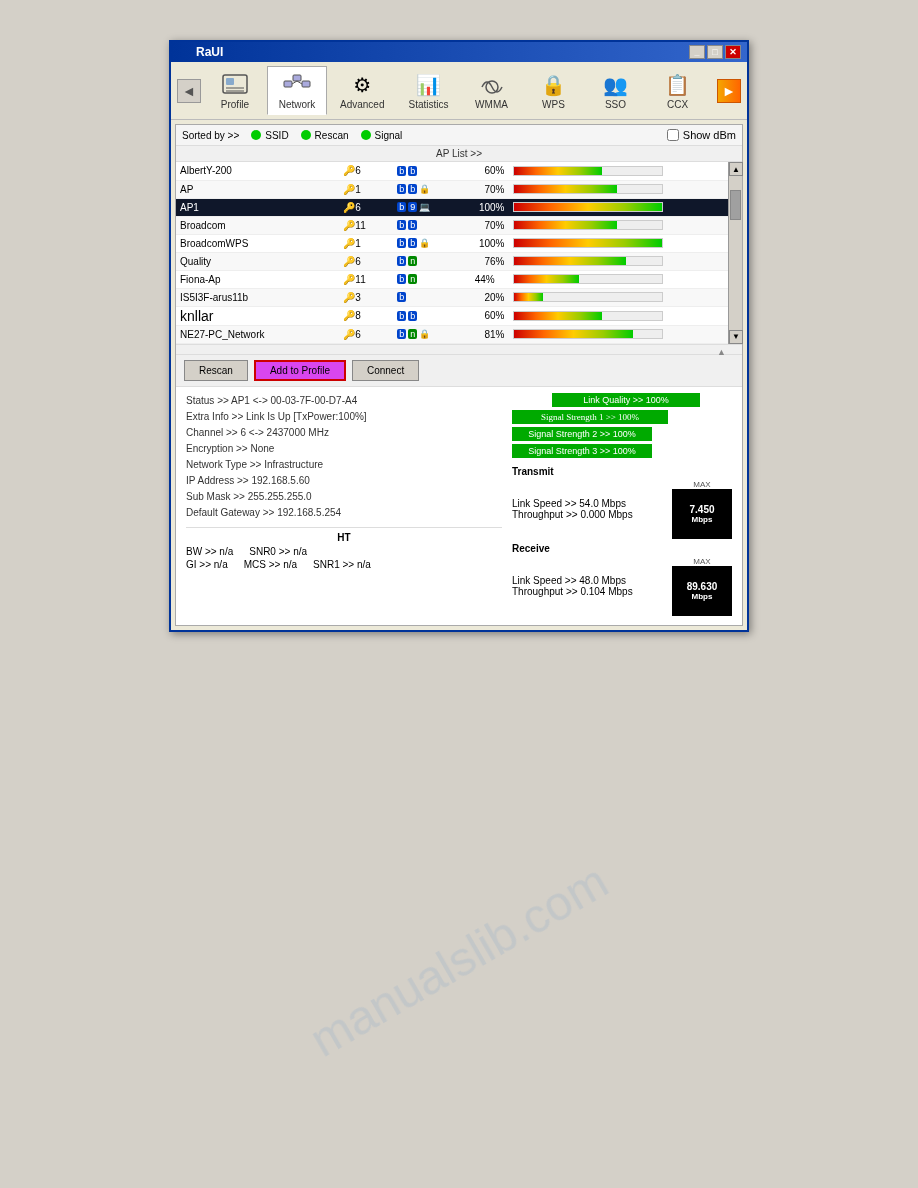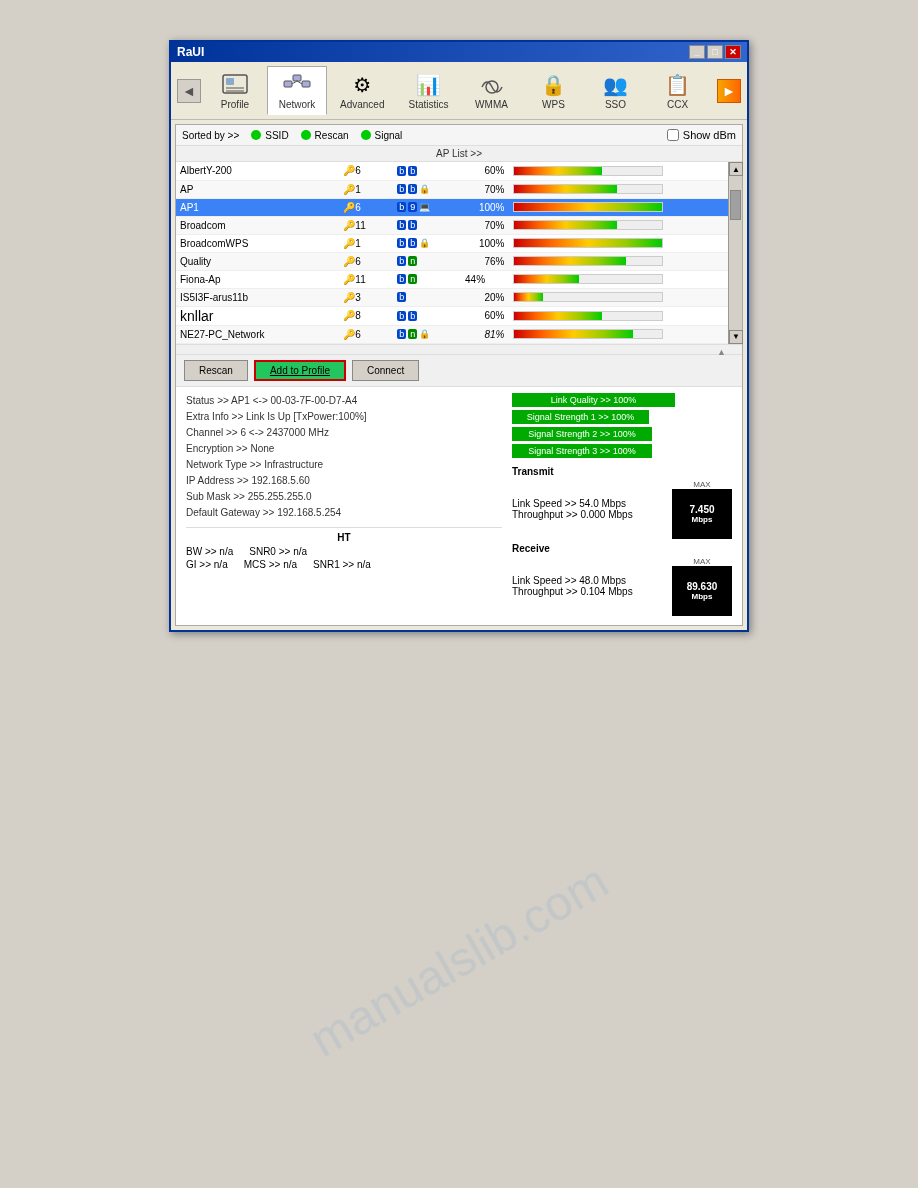--- a/index.html
+++ b/index.html
@@ -320,7 +320,7 @@
 <div class="window">
 
   <div class="title-bar">
-    <div style="font-size:12px;">RaUI</div>
+    <div style="font-size:12px;margin-left:19px;">RaUI</div>
     <div class="title-bar-controls">
       <div class="title-btn">_</div>
       <div class="title-btn">□</div>

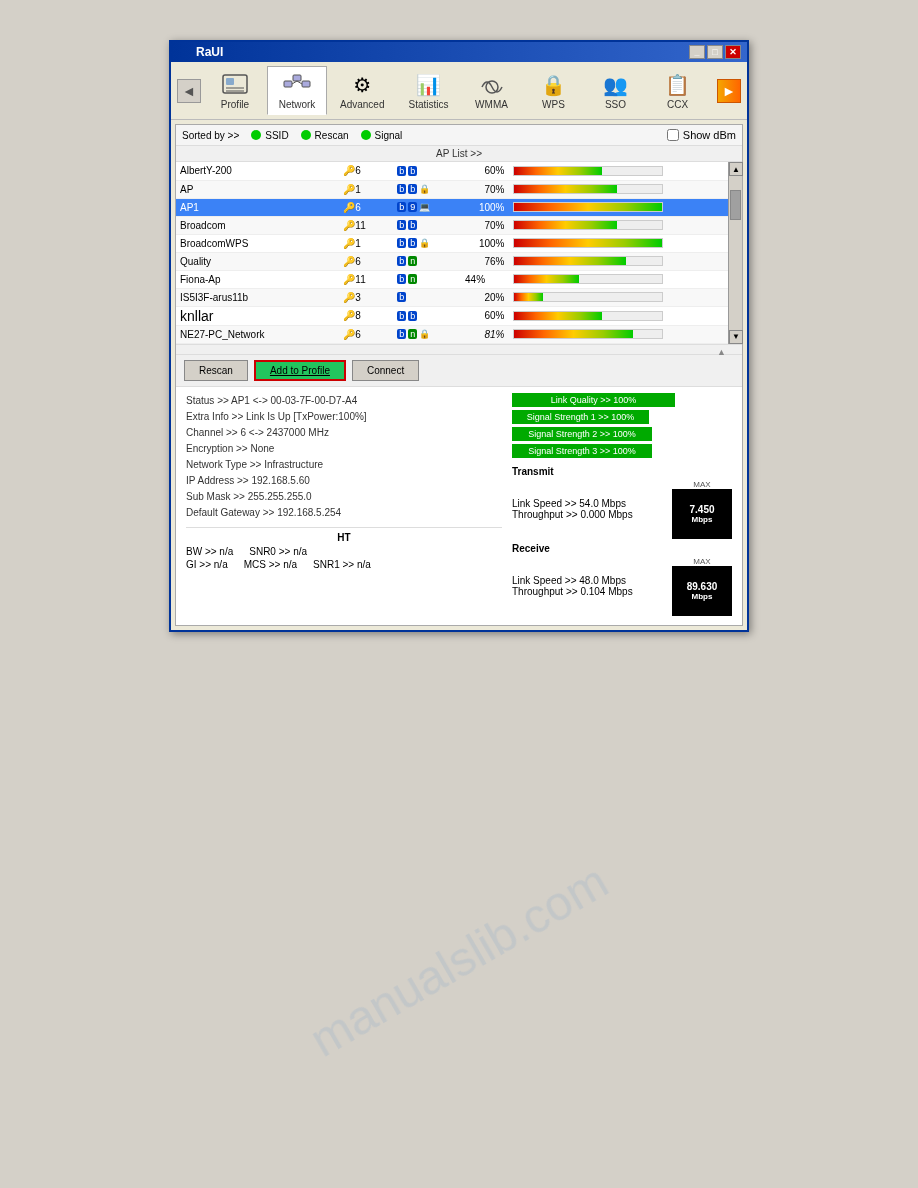--- a/index.html
+++ b/index.html
@@ -141,7 +141,7 @@
     }
     .ap-table tr:nth-child(even) { background: #f8f8f8; }
     .ap-table tr:nth-child(odd) { background: #ffffff; }
-    .ap-table tr.selected { background: #3b82f6; color: white; }
+    .ap-table tr.selected { background: #0f172a; color: white; }
     .ap-table td {
       padding: 1px 4px;
       font-size: 10px;

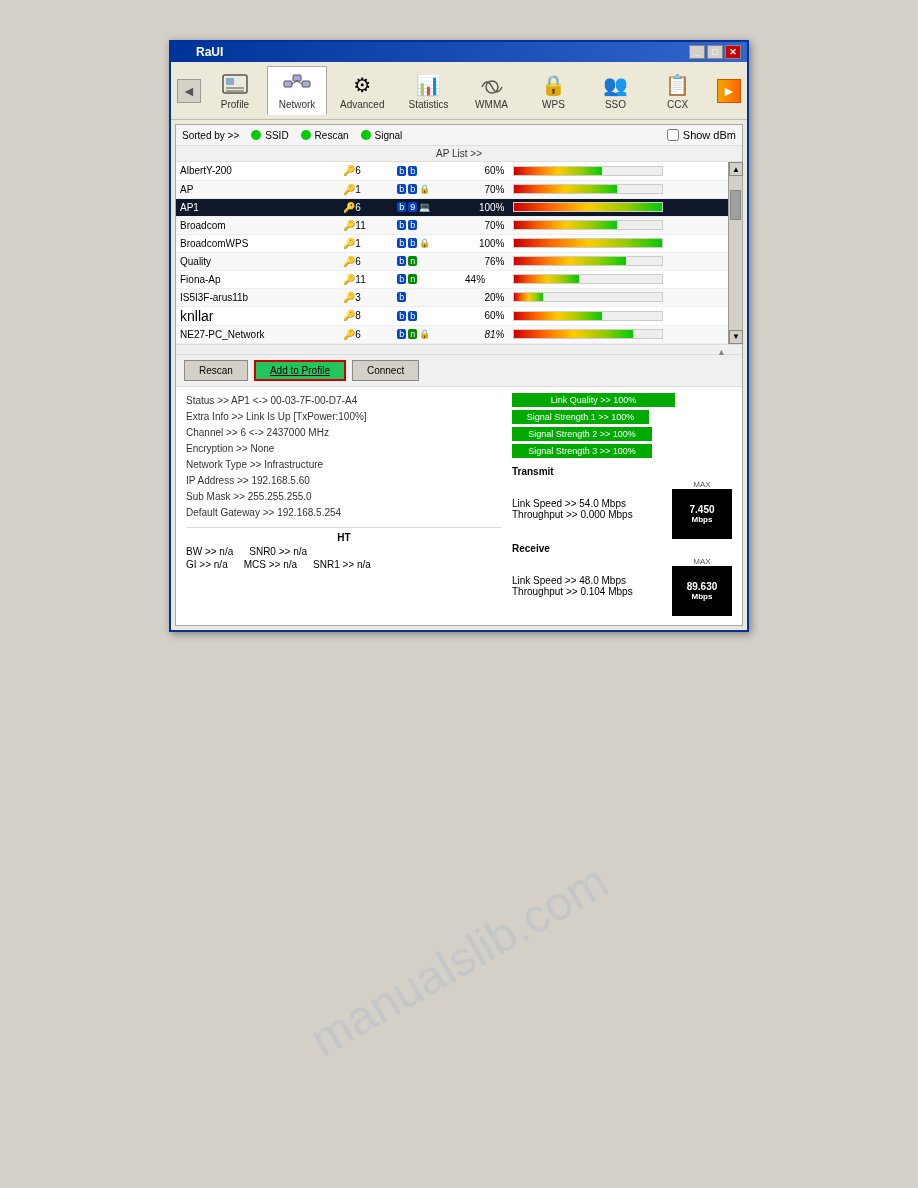--- a/index.html
+++ b/index.html
@@ -523,7 +523,7 @@
                     <span style="background: rgb(0, 136, 0); color: white; padding: 0px 2px; font-size: 9px; border-radius: 2px;">n</span>
                   </div>
                 </td>
-                <td class="pct-col" style="font-size: 10px; text-align: left;">44%</td>
+                <td class="pct-col" style="font-size: 10px; text-align: center;">44%</td>
                 <td class="bar-col" style="padding-right: 18px;">
                   <div class="signal-bar-container">
                     <div class="signal-bar" style="width: 44%;"></div>

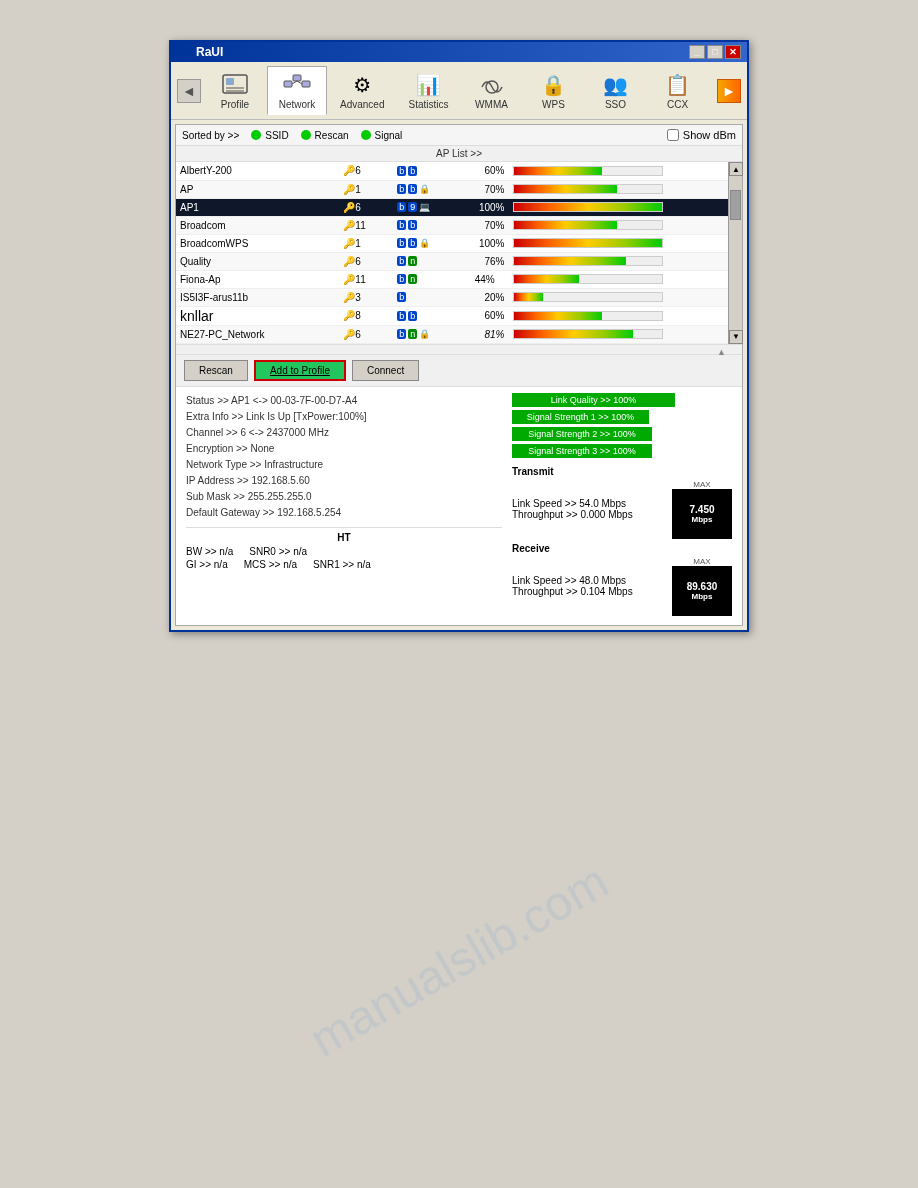--- a/index.html
+++ b/index.html
@@ -571,7 +571,7 @@
                     <span style="font-size: 9px;">🔒</span>
                   </div>
                 </td>
-                <td class="pct-col" style="font-size: 10px; text-align: right; font-style: italic;">81%</td>
+                <td class="pct-col" style="font-size: 10px; text-align: right;">81%</td>
                 <td class="bar-col" style="padding-right: 18px;">
                   <div class="signal-bar-container">
                     <div class="signal-bar" style="width: 81%;"></div>

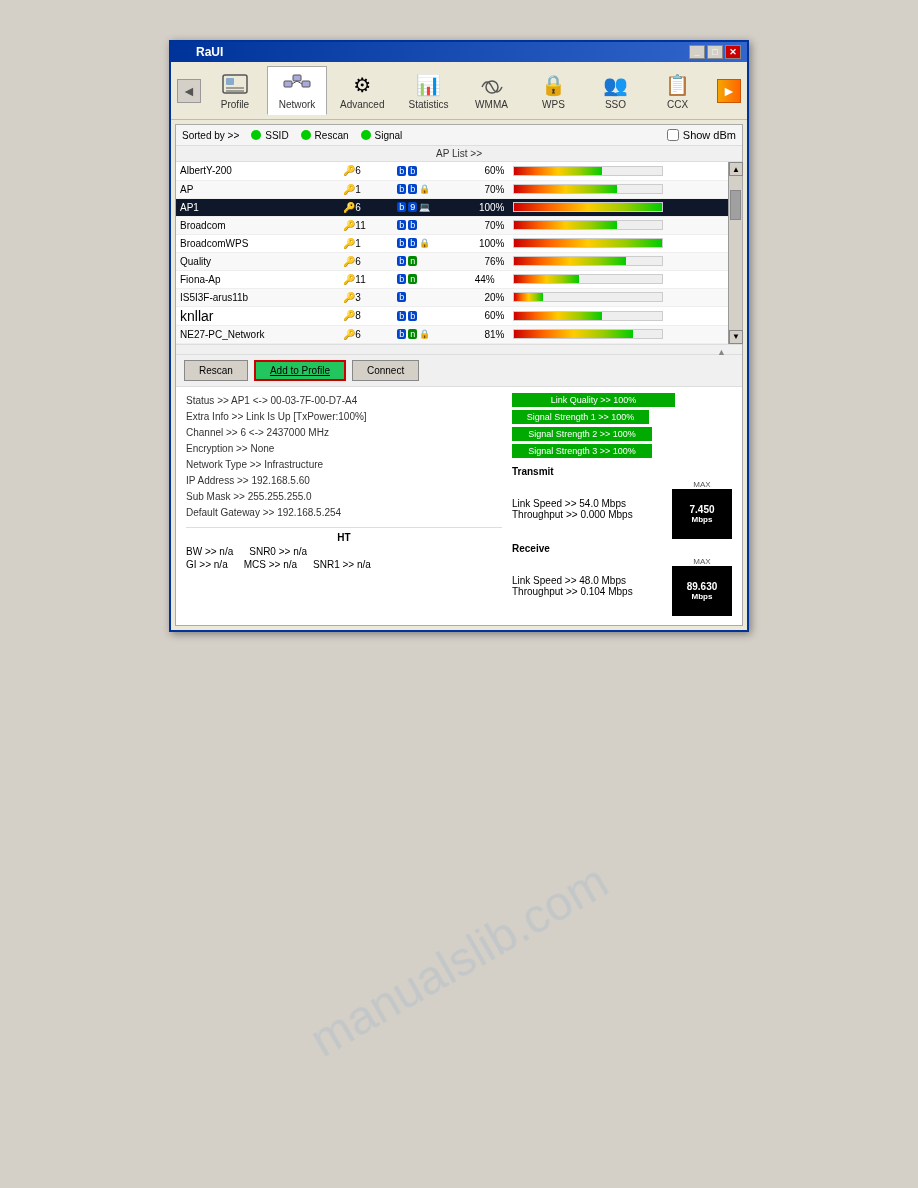--- a/index.html
+++ b/index.html
@@ -191,8 +191,7 @@
     }
     .btn.highlight {
       border: 2px solid #cc0000;
-      background: #22c55e;
-      text-decoration: underline;
+      background: #d946ef;
     }
     .detail-area {
       padding: 6px 10px;

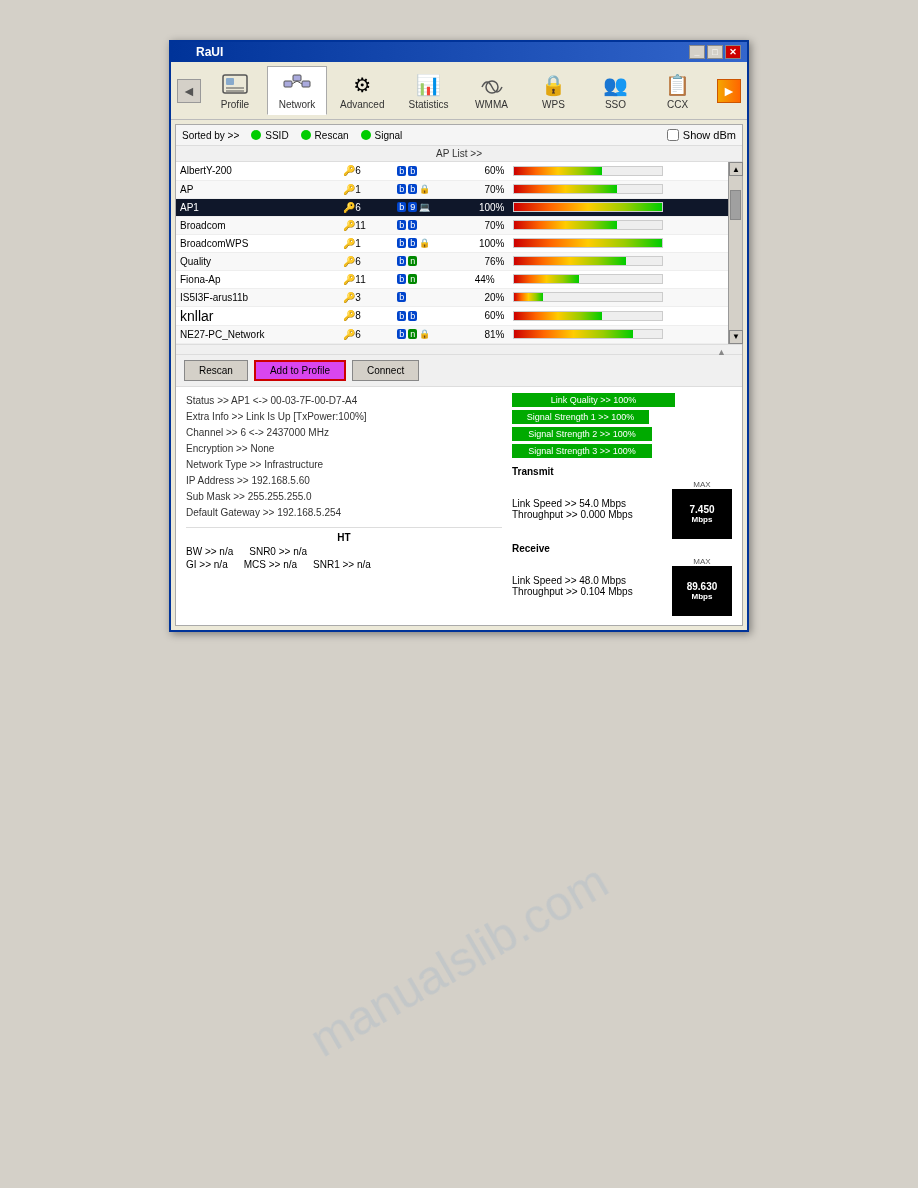--- a/index.html
+++ b/index.html
@@ -626,7 +626,7 @@
 
           <div class="quality-bars" id="quality-bars">
               <div class="quality-bar-row">
-                <div class="quality-bar-label" style="width: 163px;">Link Quality &gt;&gt; 100%</div>
+                <div class="quality-bar-label" style="width: 148px; margin-left: 40px;">Link Quality &gt;&gt; 100%</div>
               </div>
               <div class="quality-bar-row">
                 <div class="quality-bar-label" style="width: 137px;">Signal Strength 1 &gt;&gt; 100%</div>

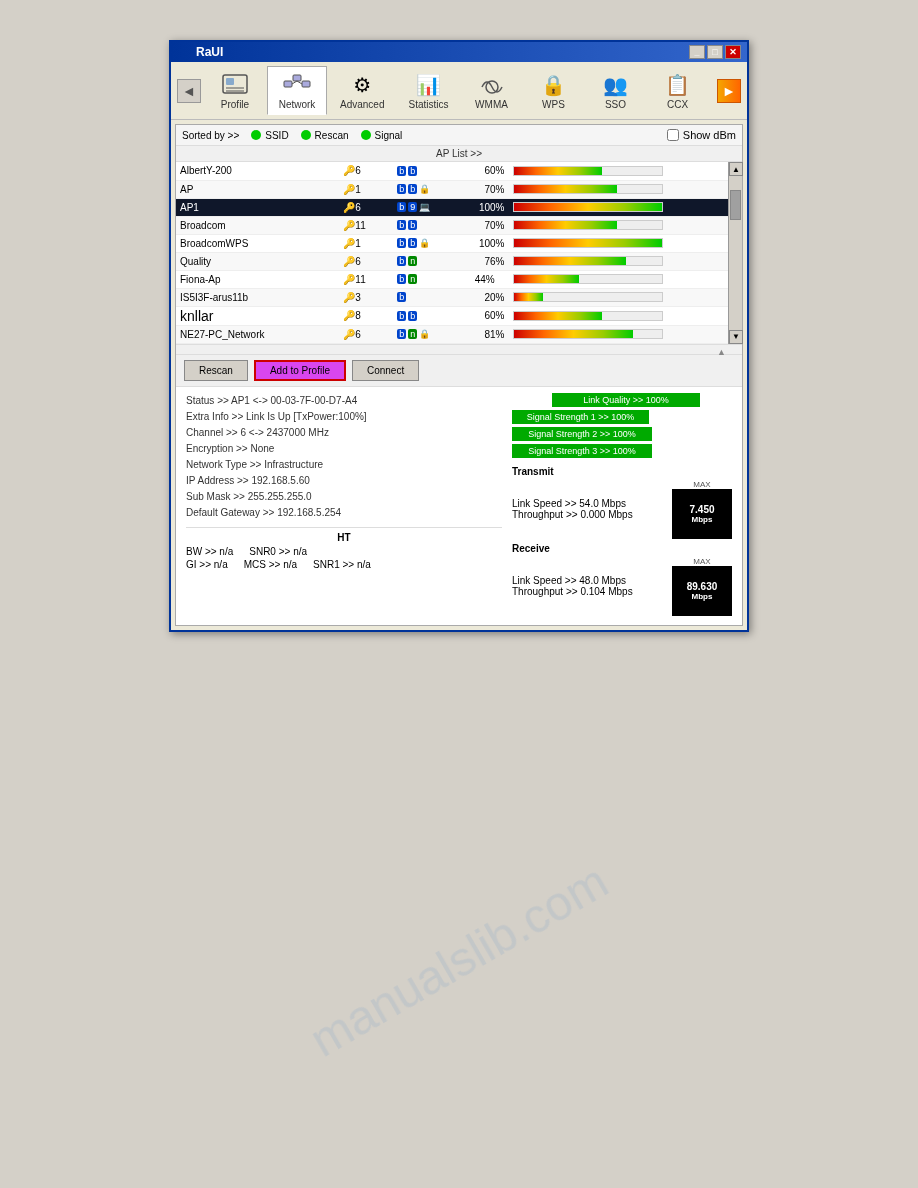--- a/index.html
+++ b/index.html
@@ -629,7 +629,7 @@
                 <div class="quality-bar-label" style="width: 148px; margin-left: 40px;">Link Quality &gt;&gt; 100%</div>
               </div>
               <div class="quality-bar-row">
-                <div class="quality-bar-label" style="width: 137px;">Signal Strength 1 &gt;&gt; 100%</div>
+                <div class="quality-bar-label" style="width: 156px; font-family: Liberation Serif, serif;">Signal Strength 1 &gt;&gt; 100%</div>
               </div>
               <div class="quality-bar-row">
                 <div class="quality-bar-label" style="width: 140px;">Signal Strength 2 &gt;&gt; 100%</div>

